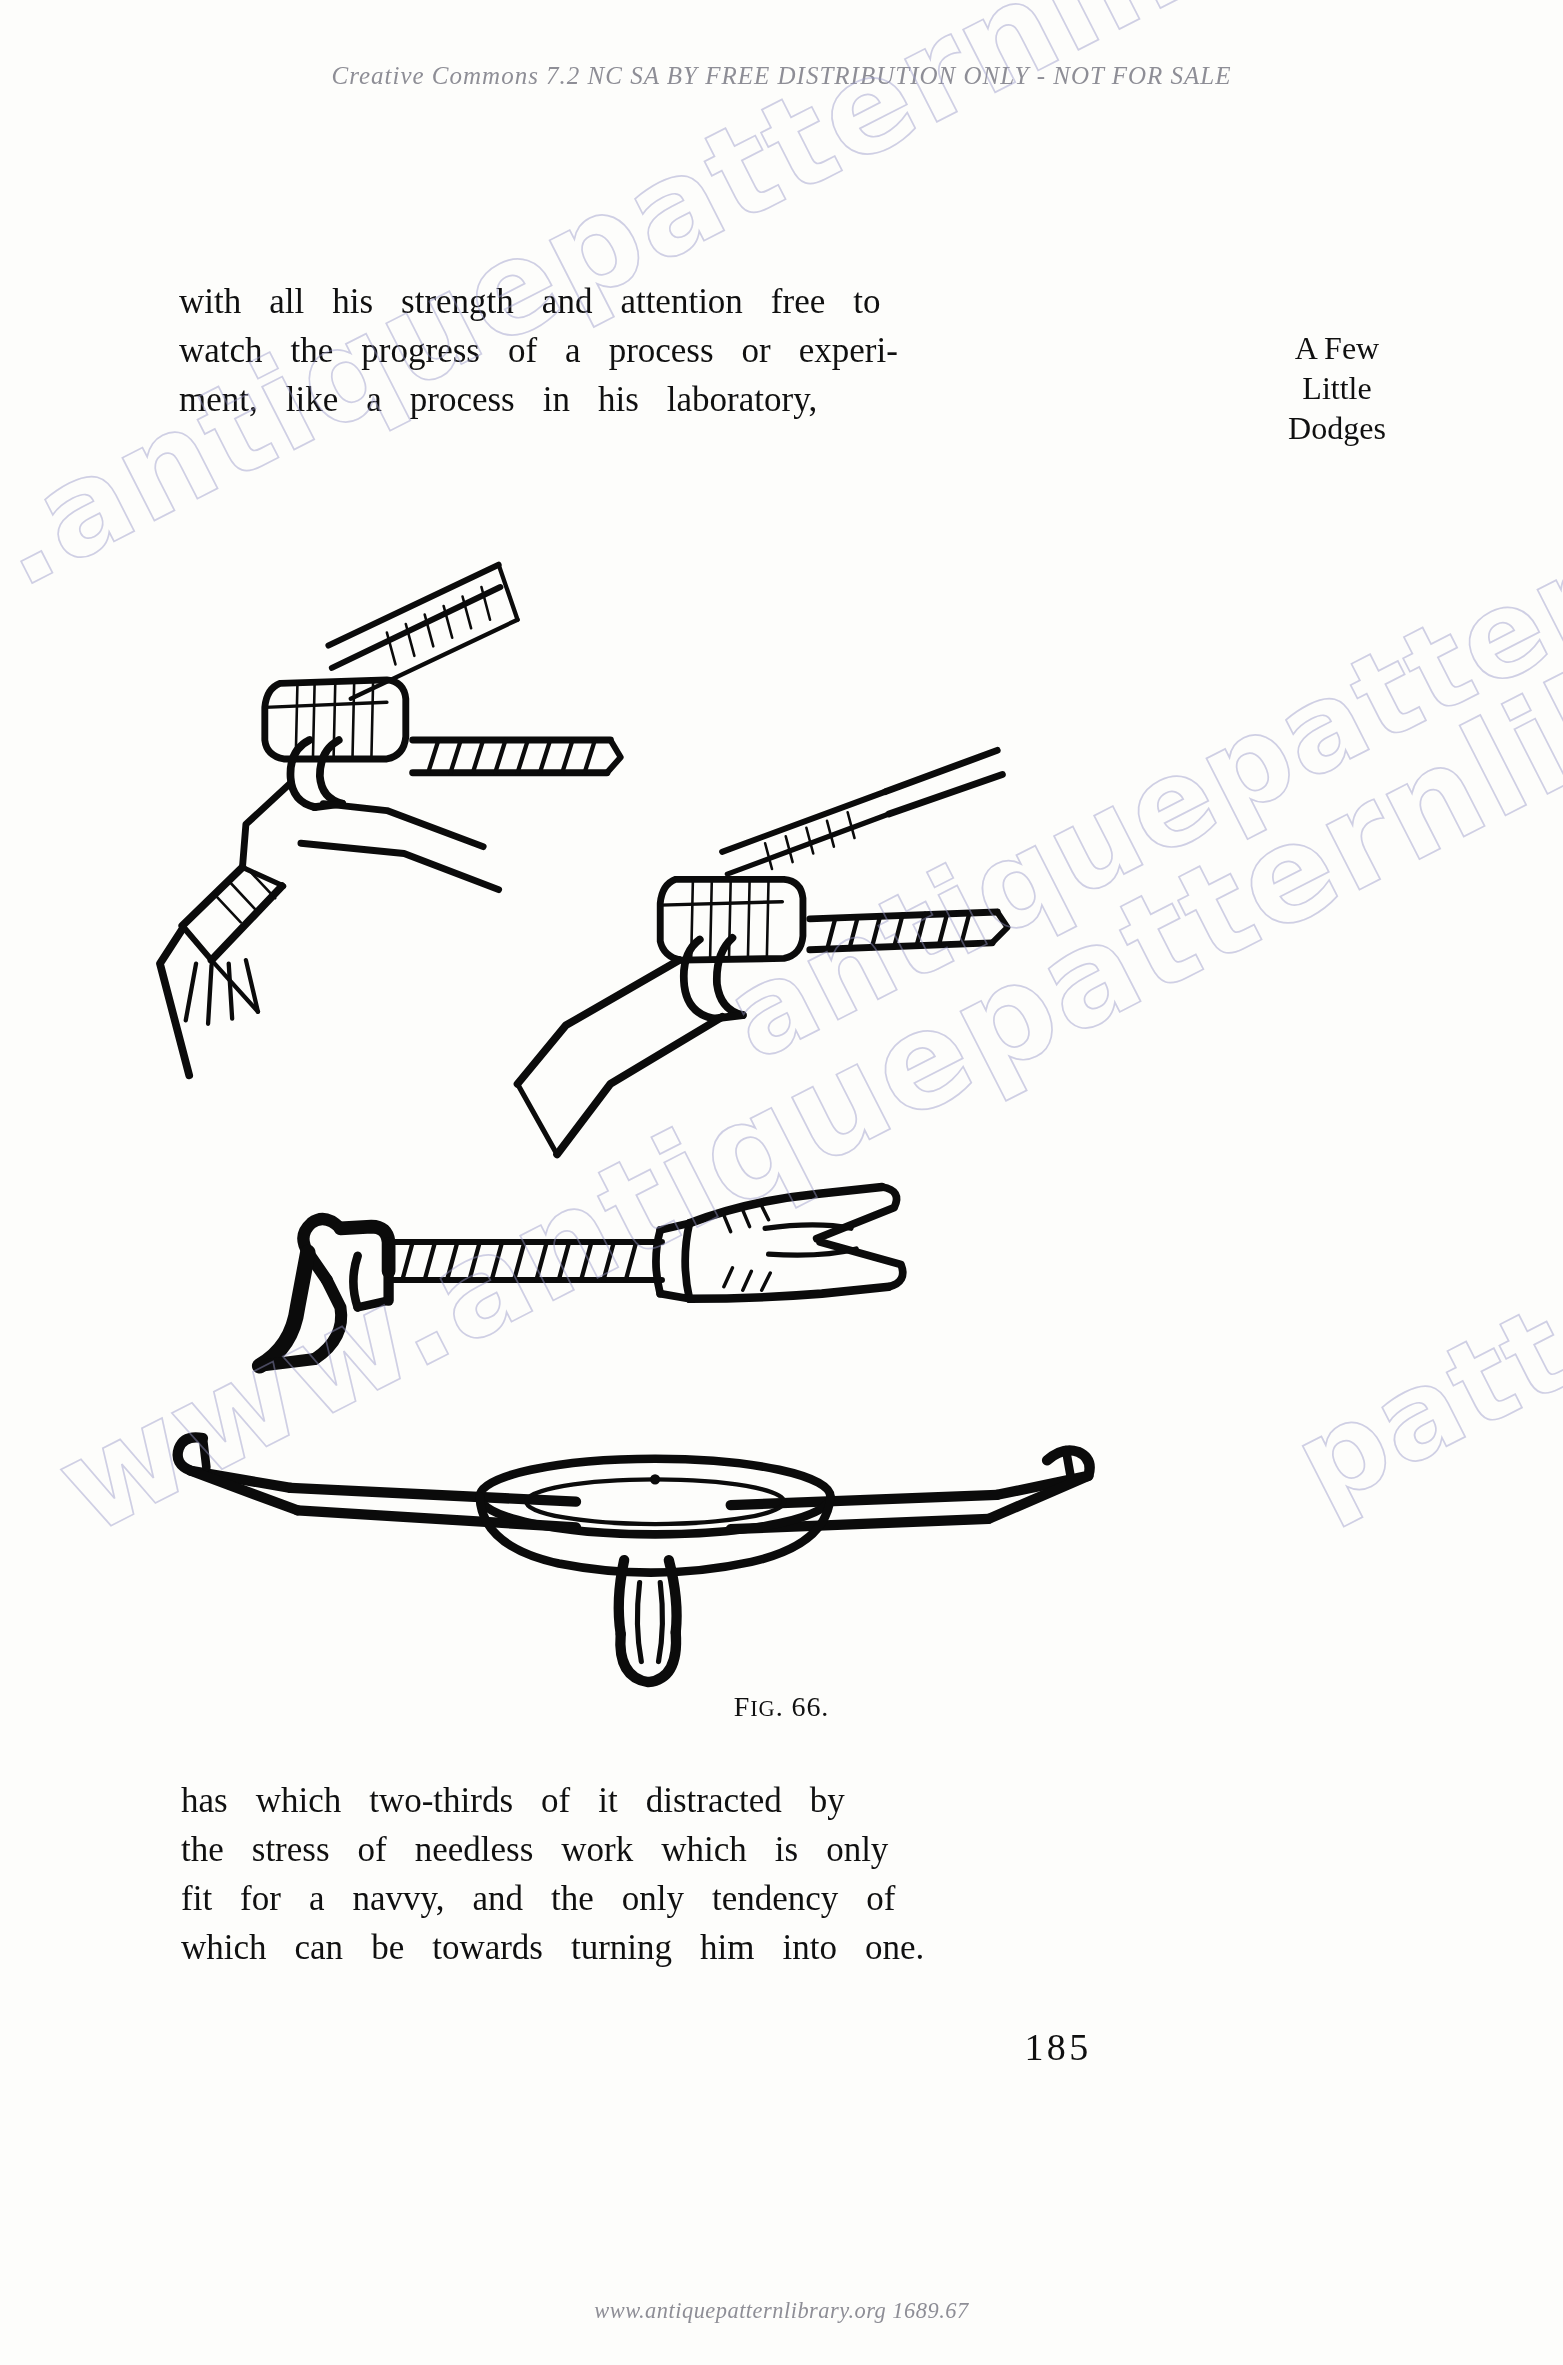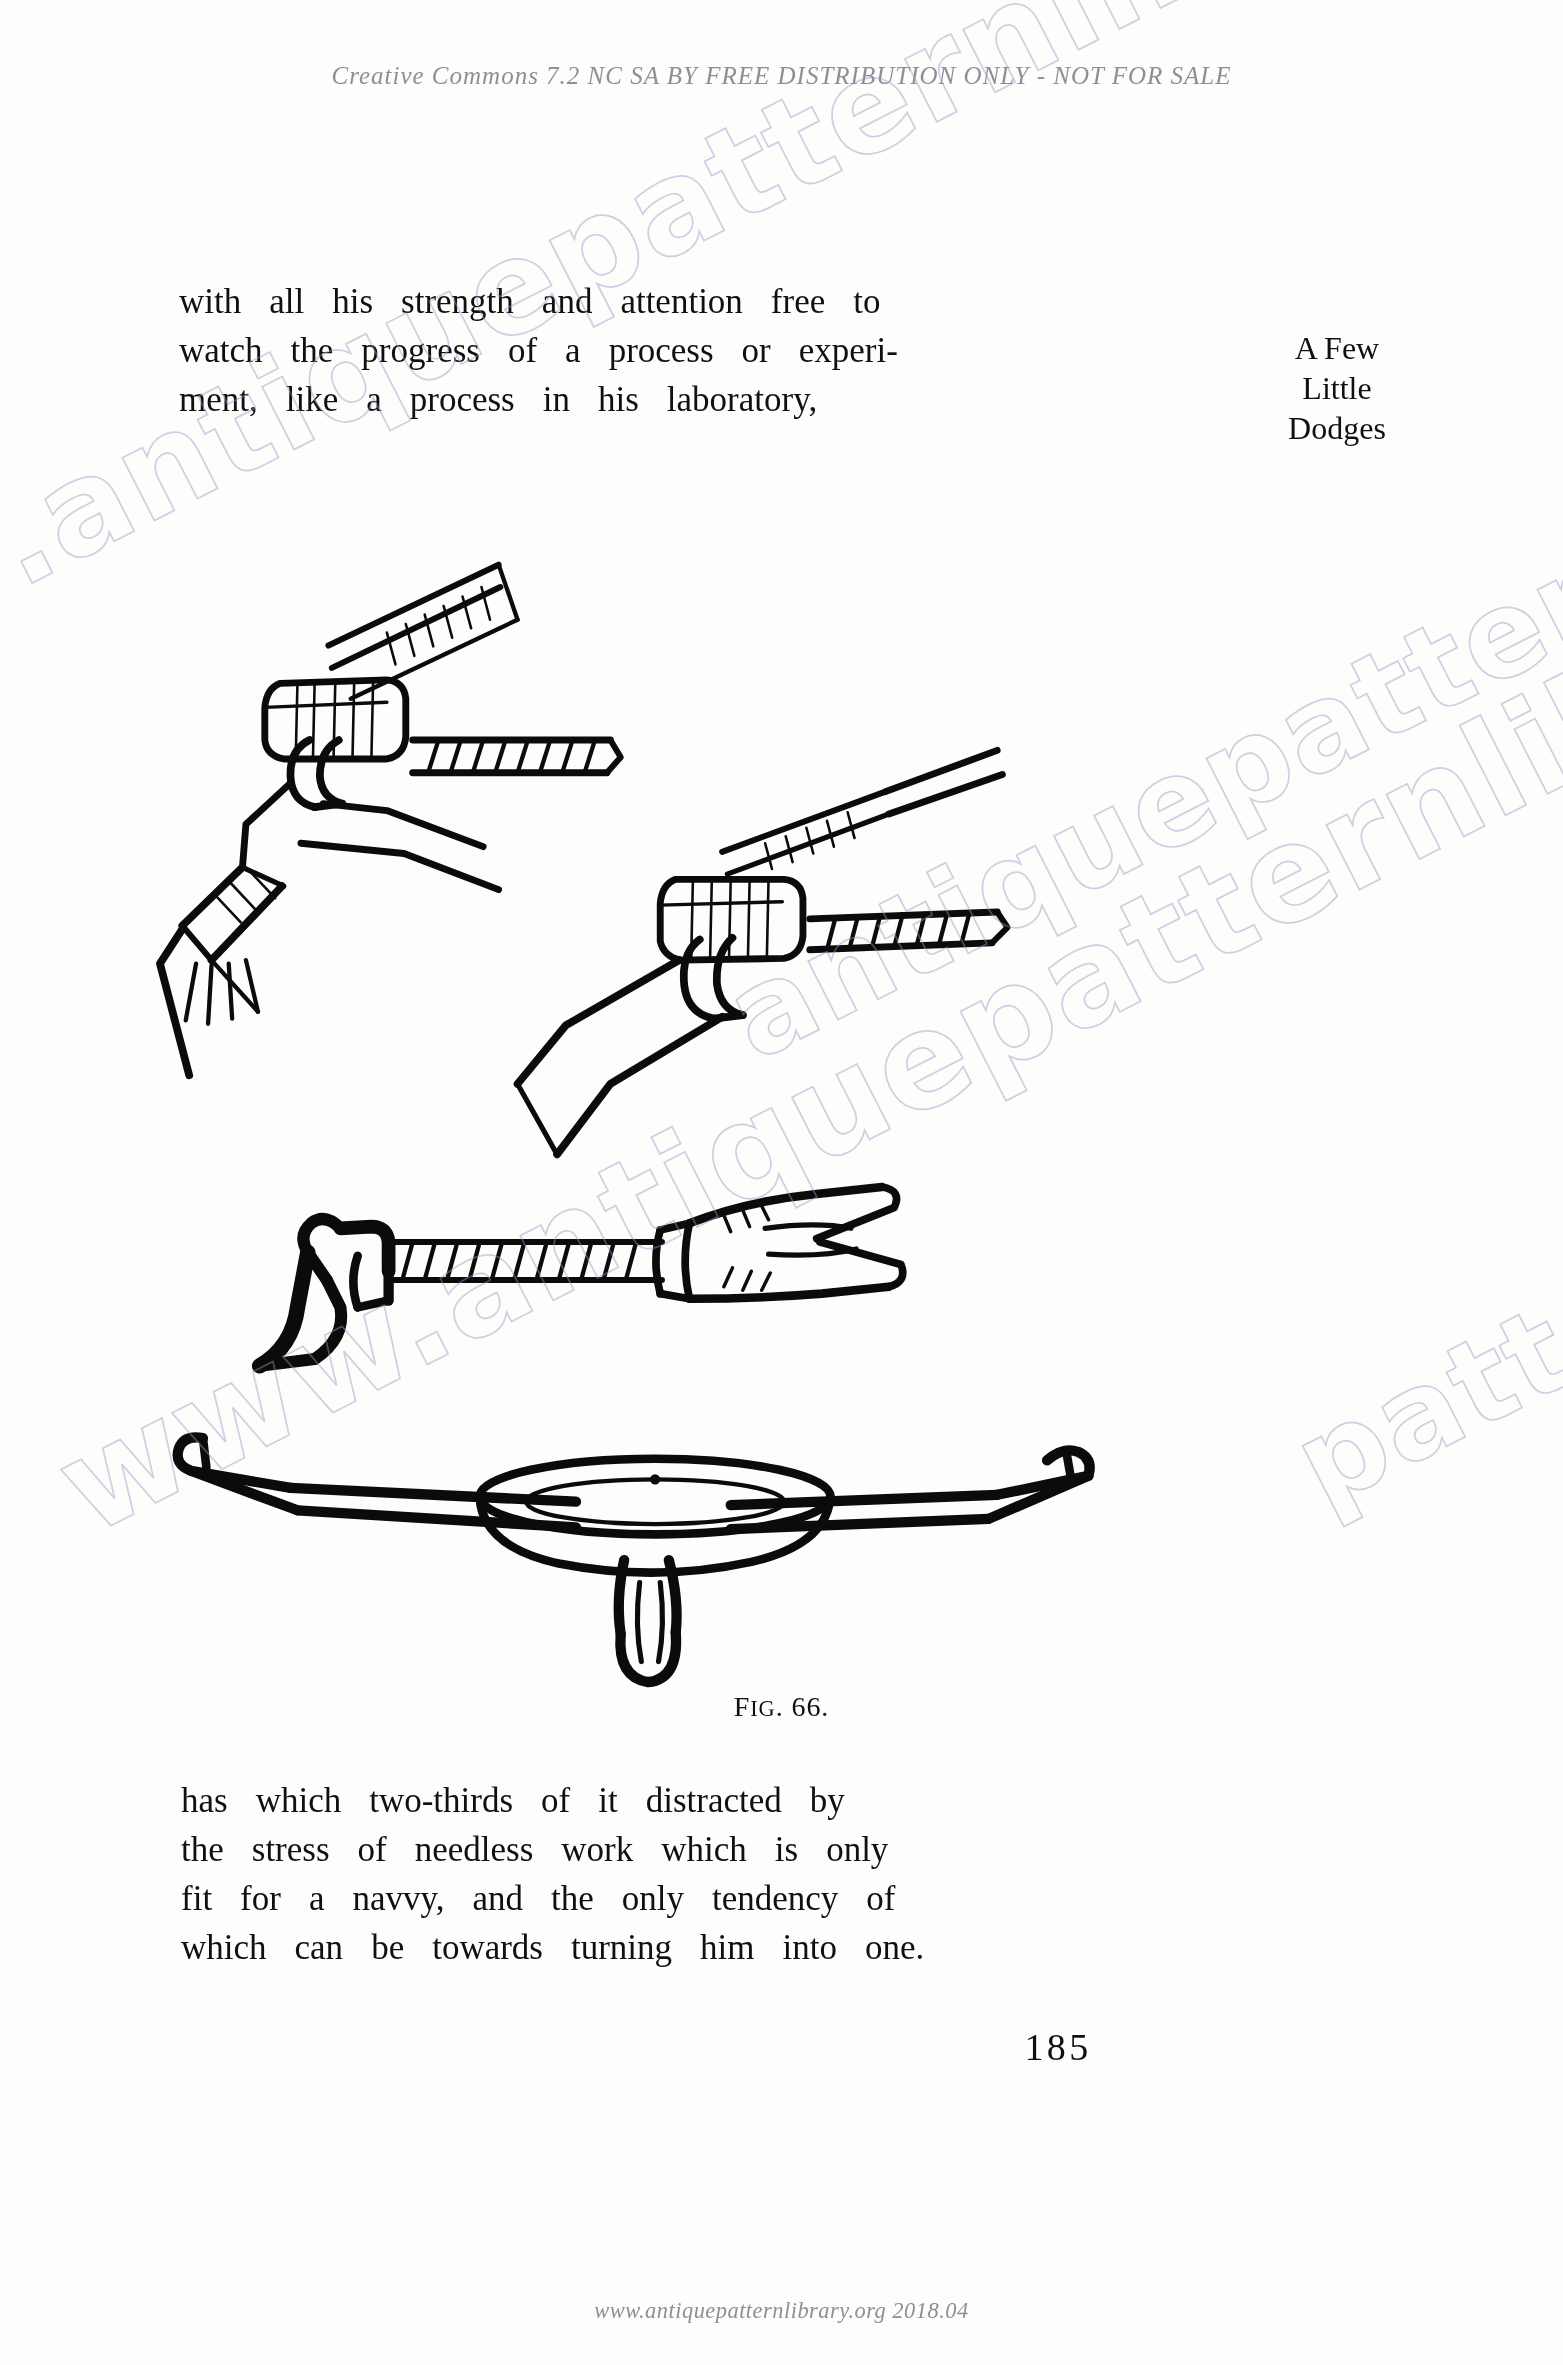--- a/index.html
+++ b/index.html
@@ -455,7 +455,7 @@
 
   <div class="page-number">185</div>
 
-  <div class="credit-bottom">www.antiquepatternlibrary.org 2018.04</div>
+  <div class="credit-bottom">www.antiquepatternlibrary.org 1689.67</div>
 
   <div class="watermark">
     <div class="wm wm1">.antiquepatternlibr</div>

